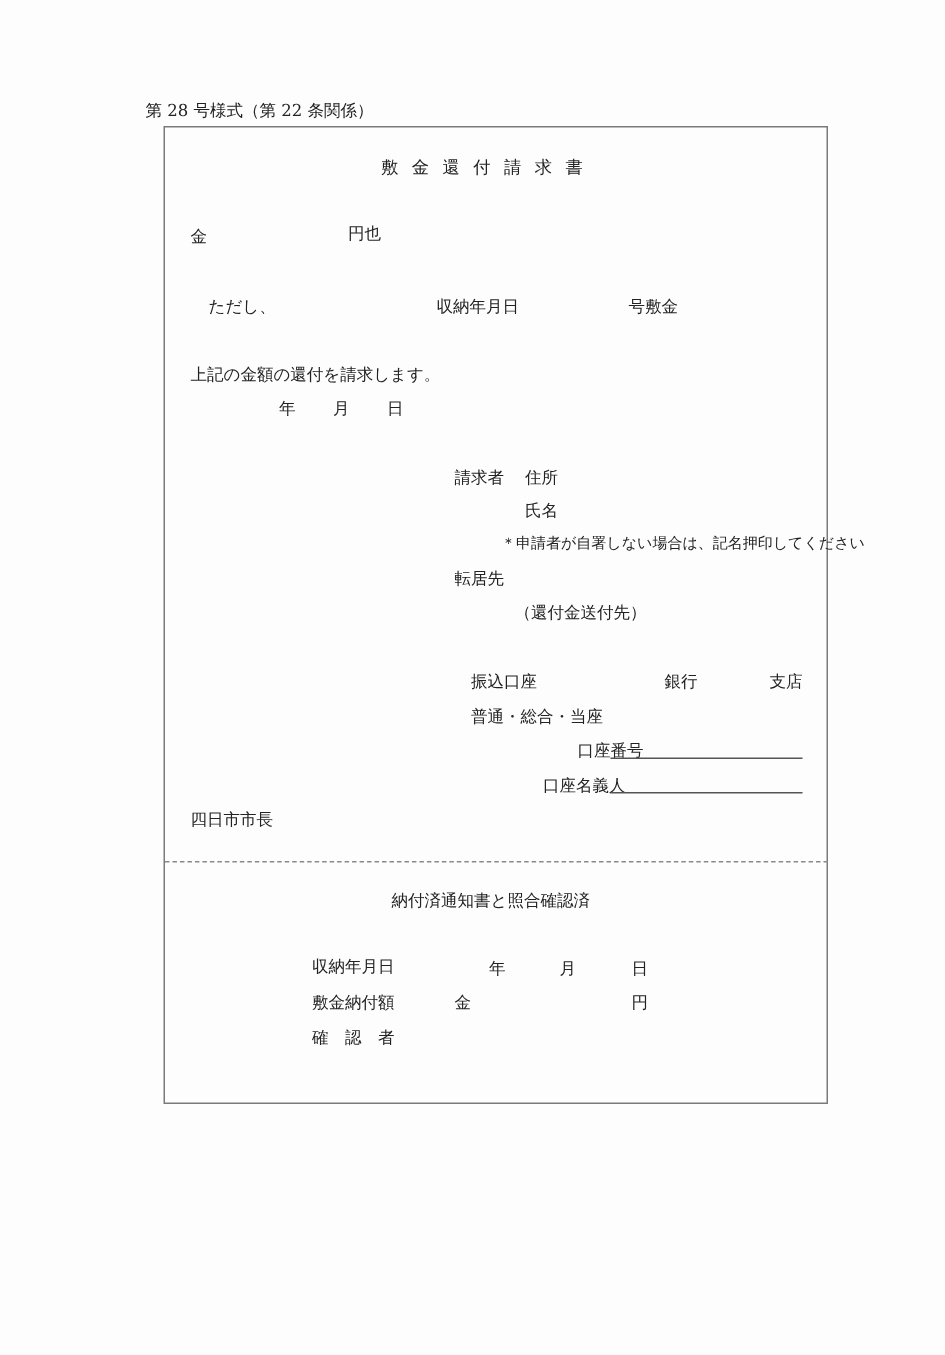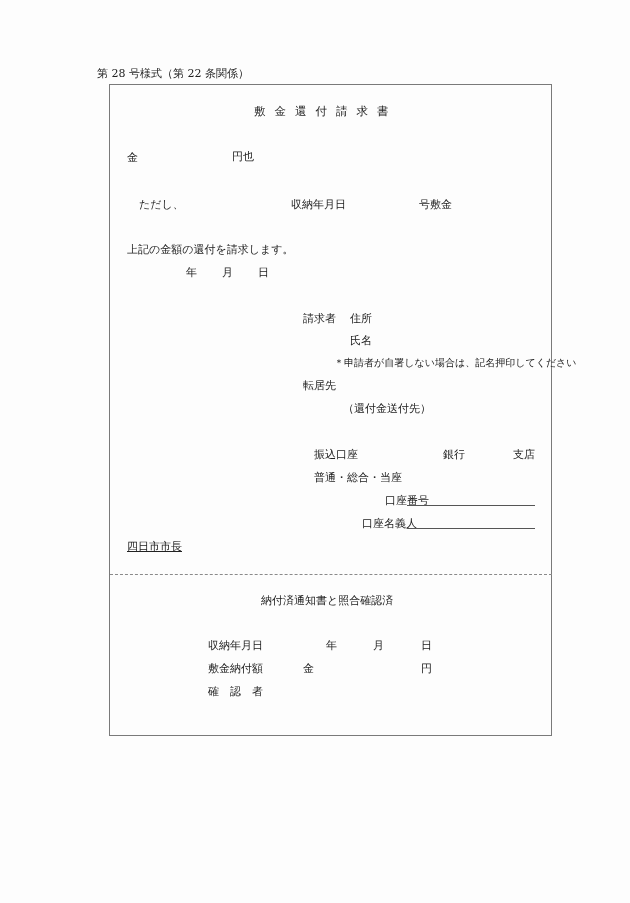--- a/index.html
+++ b/index.html
@@ -60,7 +60,7 @@
 <div class="abs" style="left:338px;top:518px;margin-left:24px;">口座名義人</div>
 <div class="uline" style="left:407px;top:528px;width:128px;"></div>
 
-<div class="abs" style="left:127px;top:541px;text-decoration:underline;">四日市市長</div>
+<div class="abs" style="left:127px;top:541px;">四日市市長</div>
 
 <div class="dashed"></div>
 

